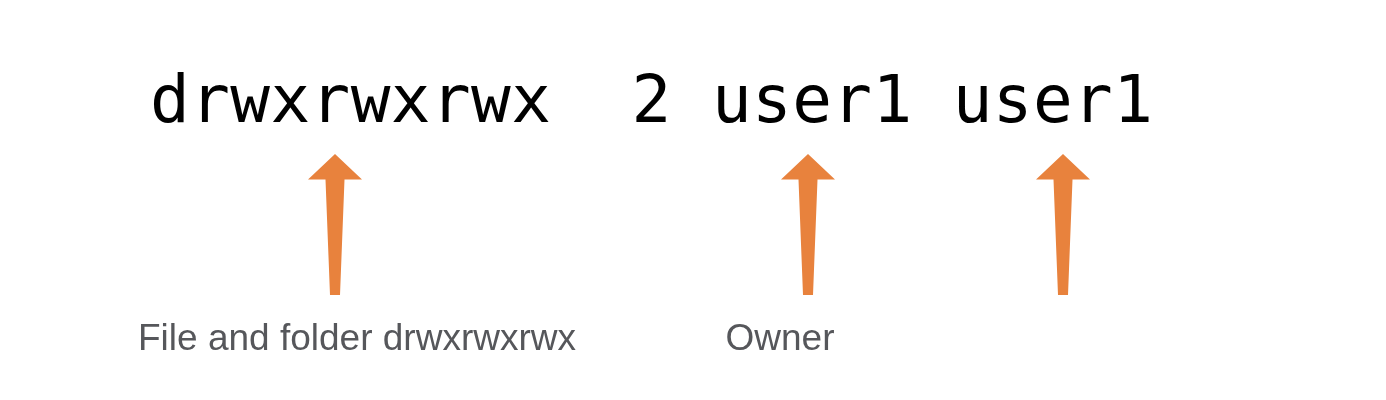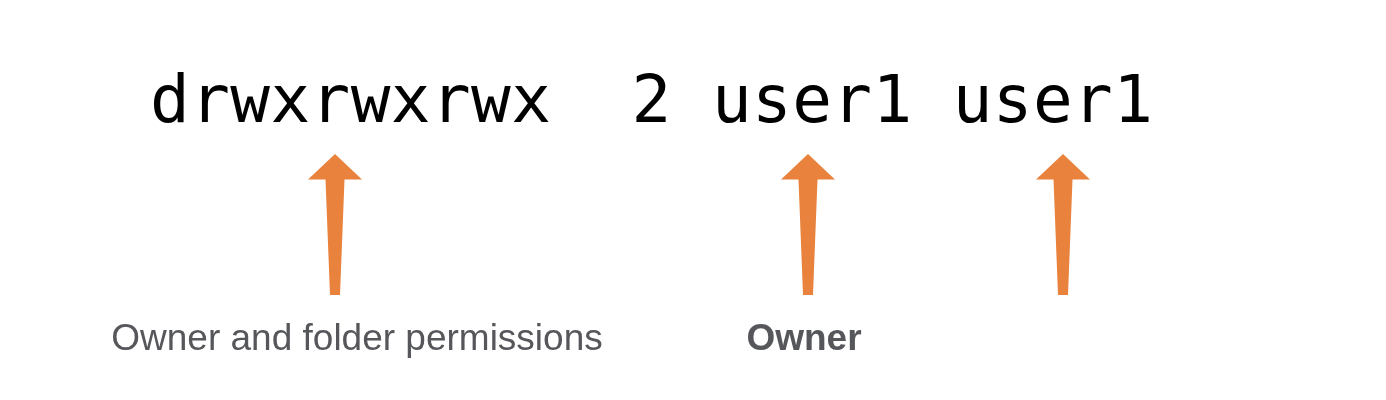--- a/index.html
+++ b/index.html
@@ -68,7 +68,7 @@
     <polygon fill="#E8823D" points="28,0 55,25.5 37.5,25.5 33,141 23,141 18.5,25.5 1,25.5"></polygon>
   </svg>
 
-  <div class="callout-label label-permissions">Owner and folder permissions</div>
+  <div class="callout-label label-permissions">File and folder drwxrwxrwx</div>
 
   <div class="callout-label label-owner">Owner</div>
 

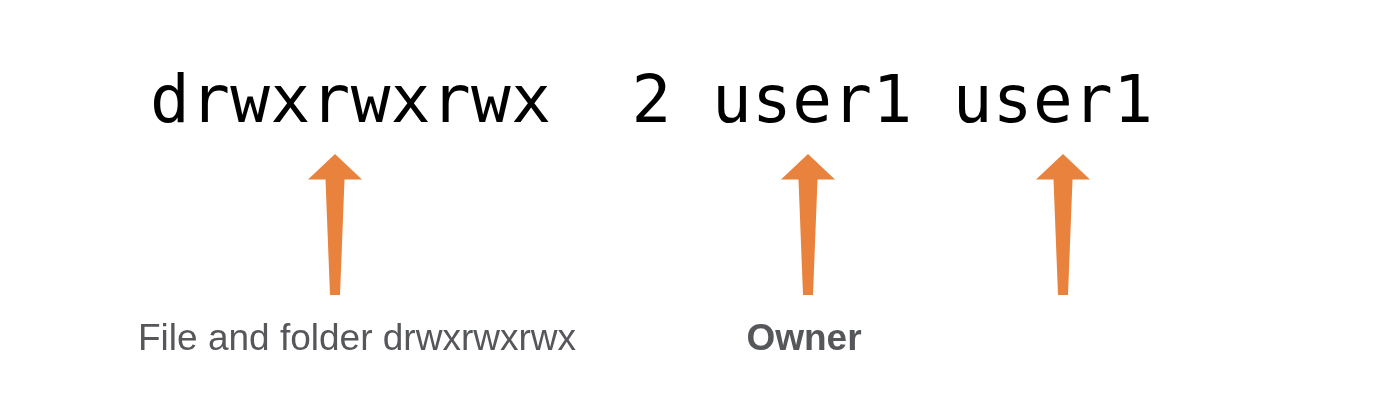--- a/index.html
+++ b/index.html
@@ -46,7 +46,7 @@
     white-space: nowrap;
   }
   .label-permissions { left: 357px; }
-  .label-owner       { left: 804px; font-weight: bold; }
+  .label-owner       { left: 780px; }
   .label-group       { left: 1058px; }
 </style>
 </head>

